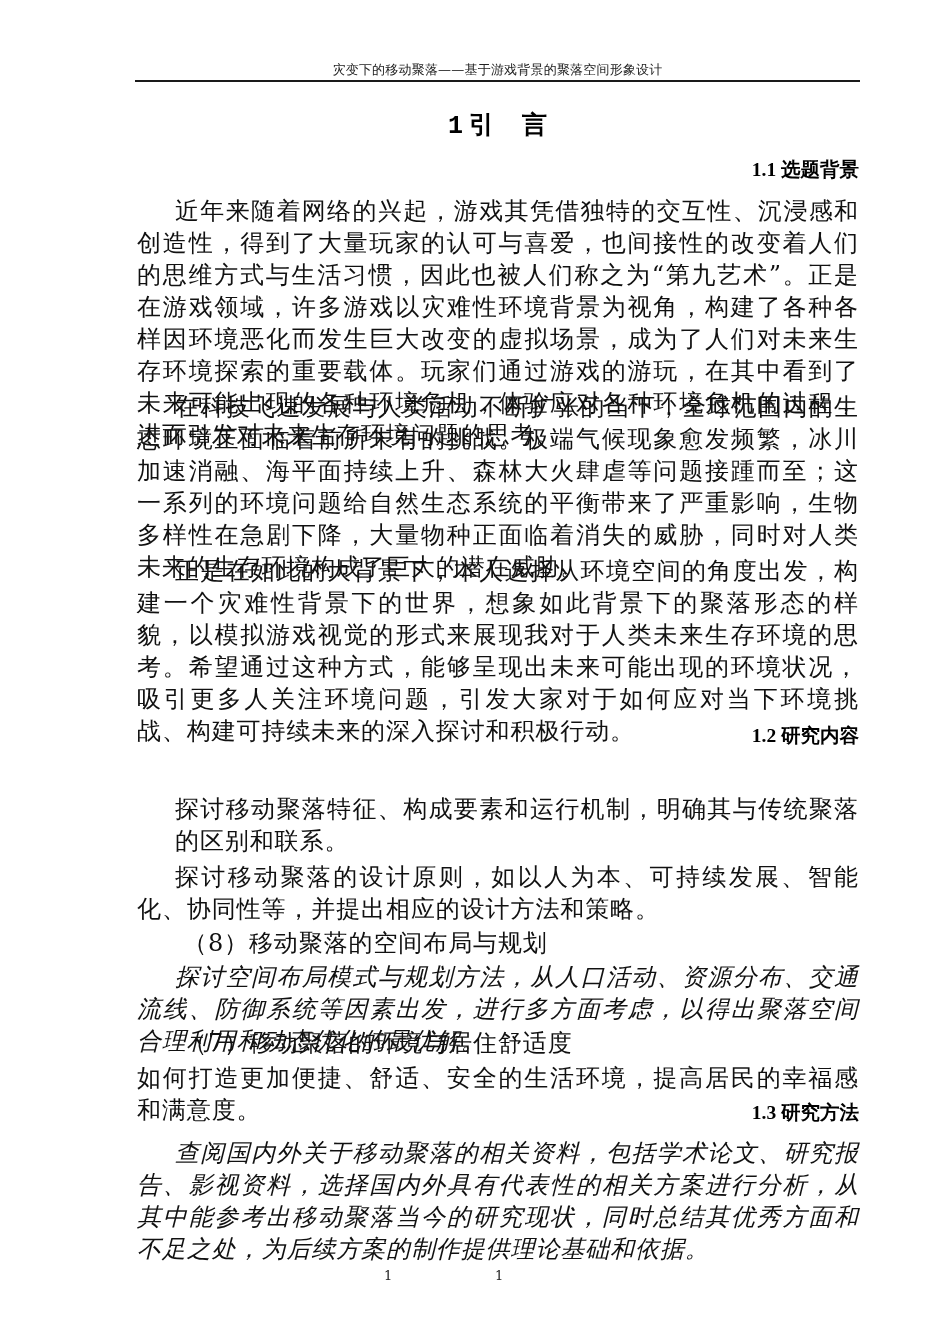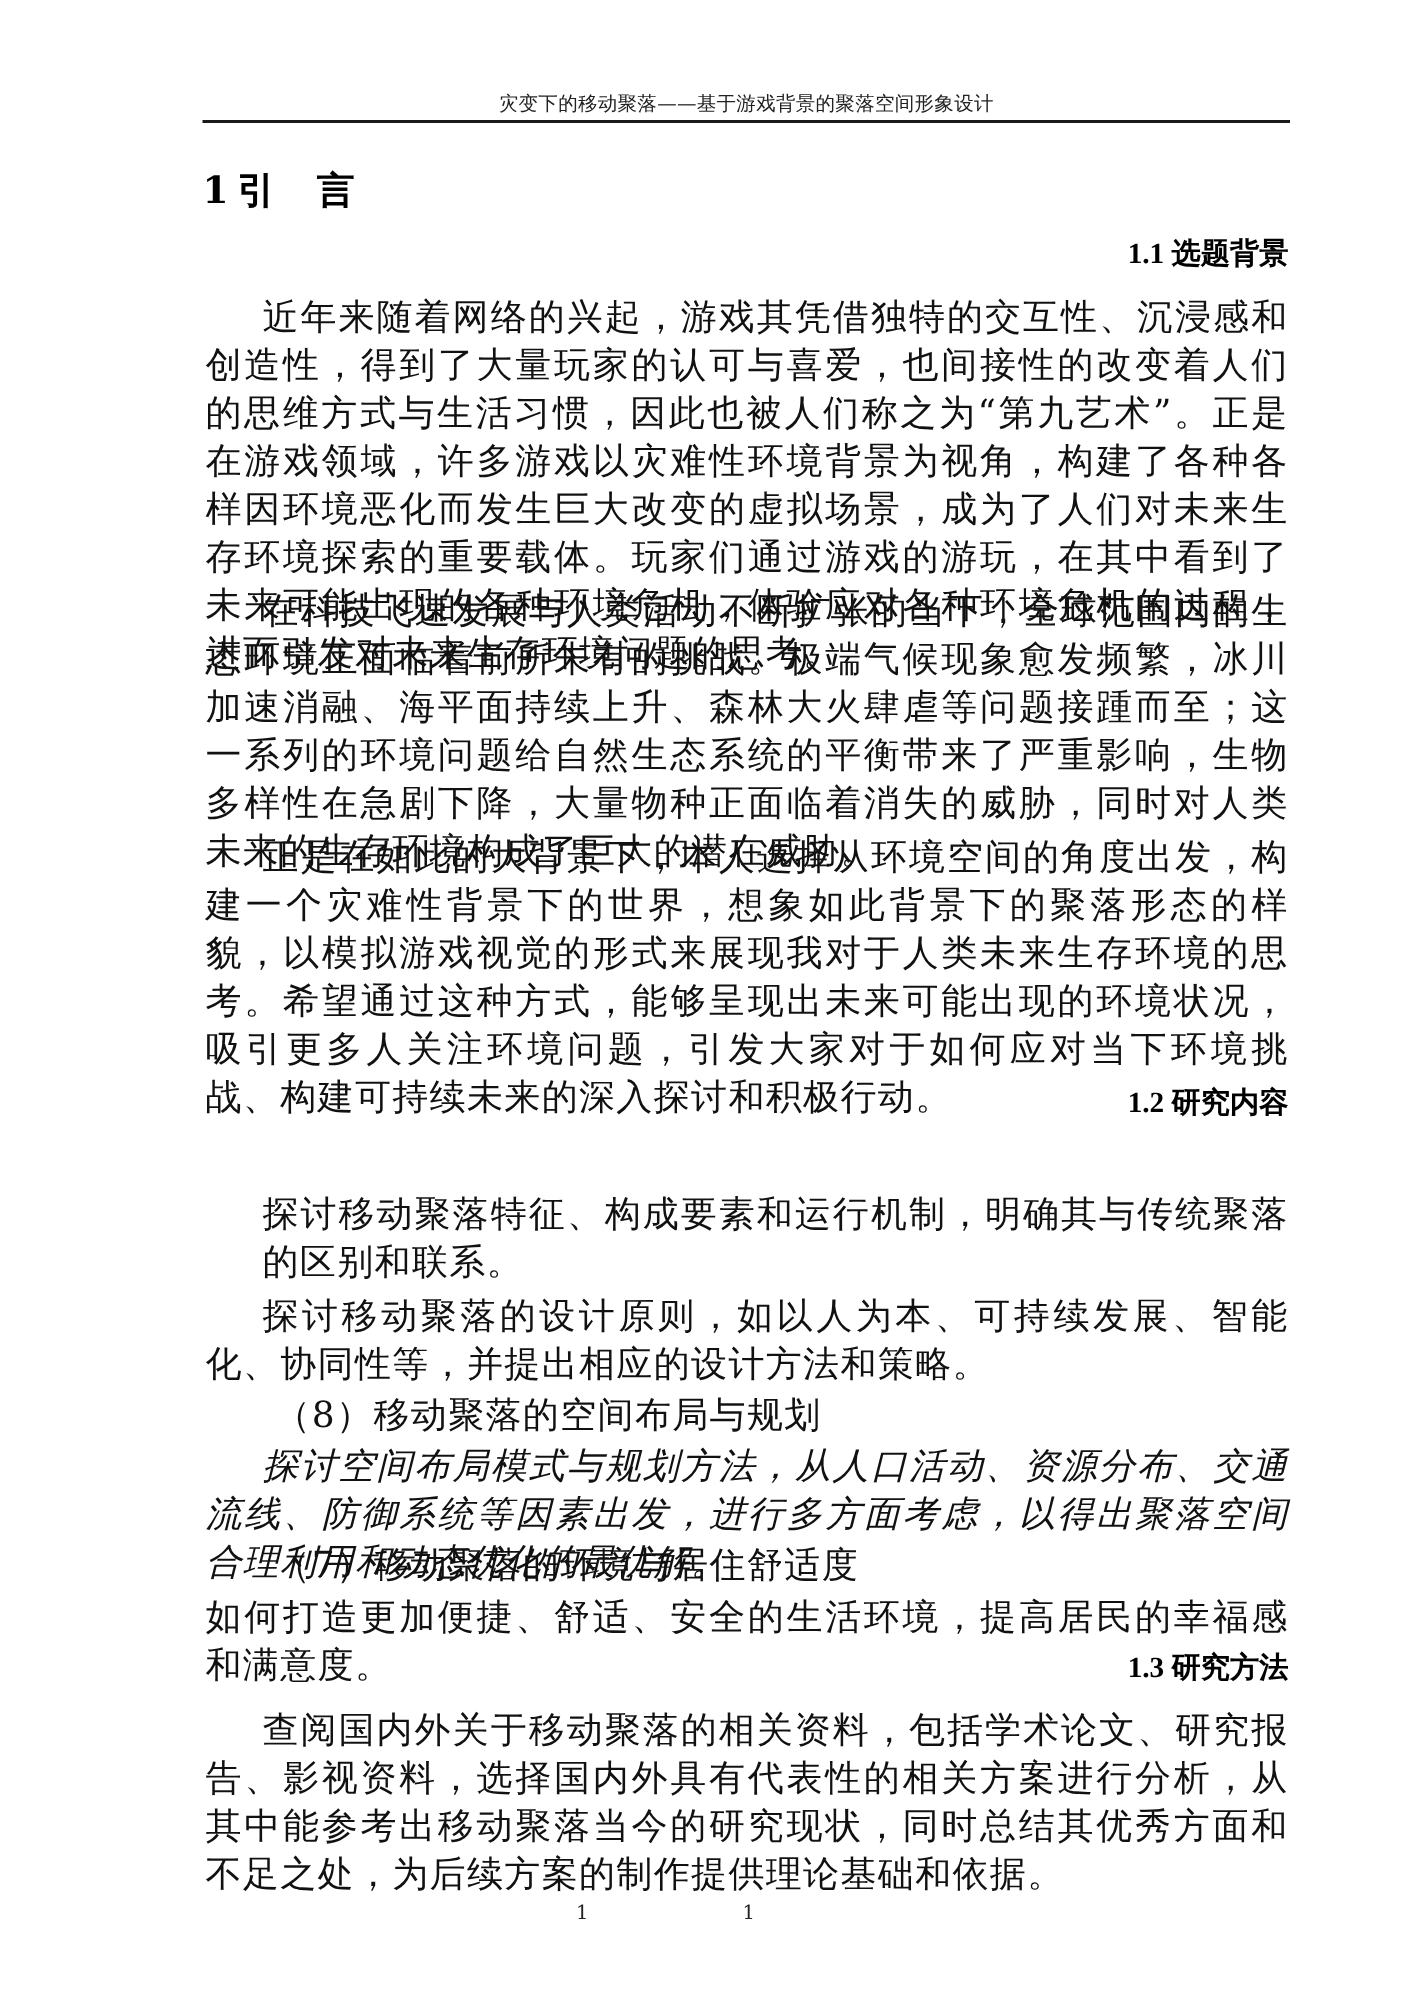--- a/index.html
+++ b/index.html
@@ -44,10 +44,12 @@
       left: 135px;
       top: 111px;
       width: 725px;
+      text-align: center;
       font-size: 25px;
       font-weight: bold;
       line-height: 32px;
       color: #000;
+      font-family: Liberation Mono, monospace;
     }
     .chapter-title .num { margin-right: 6px; }
     .chapter-title .gap { display: inline-block; width: 28px; }

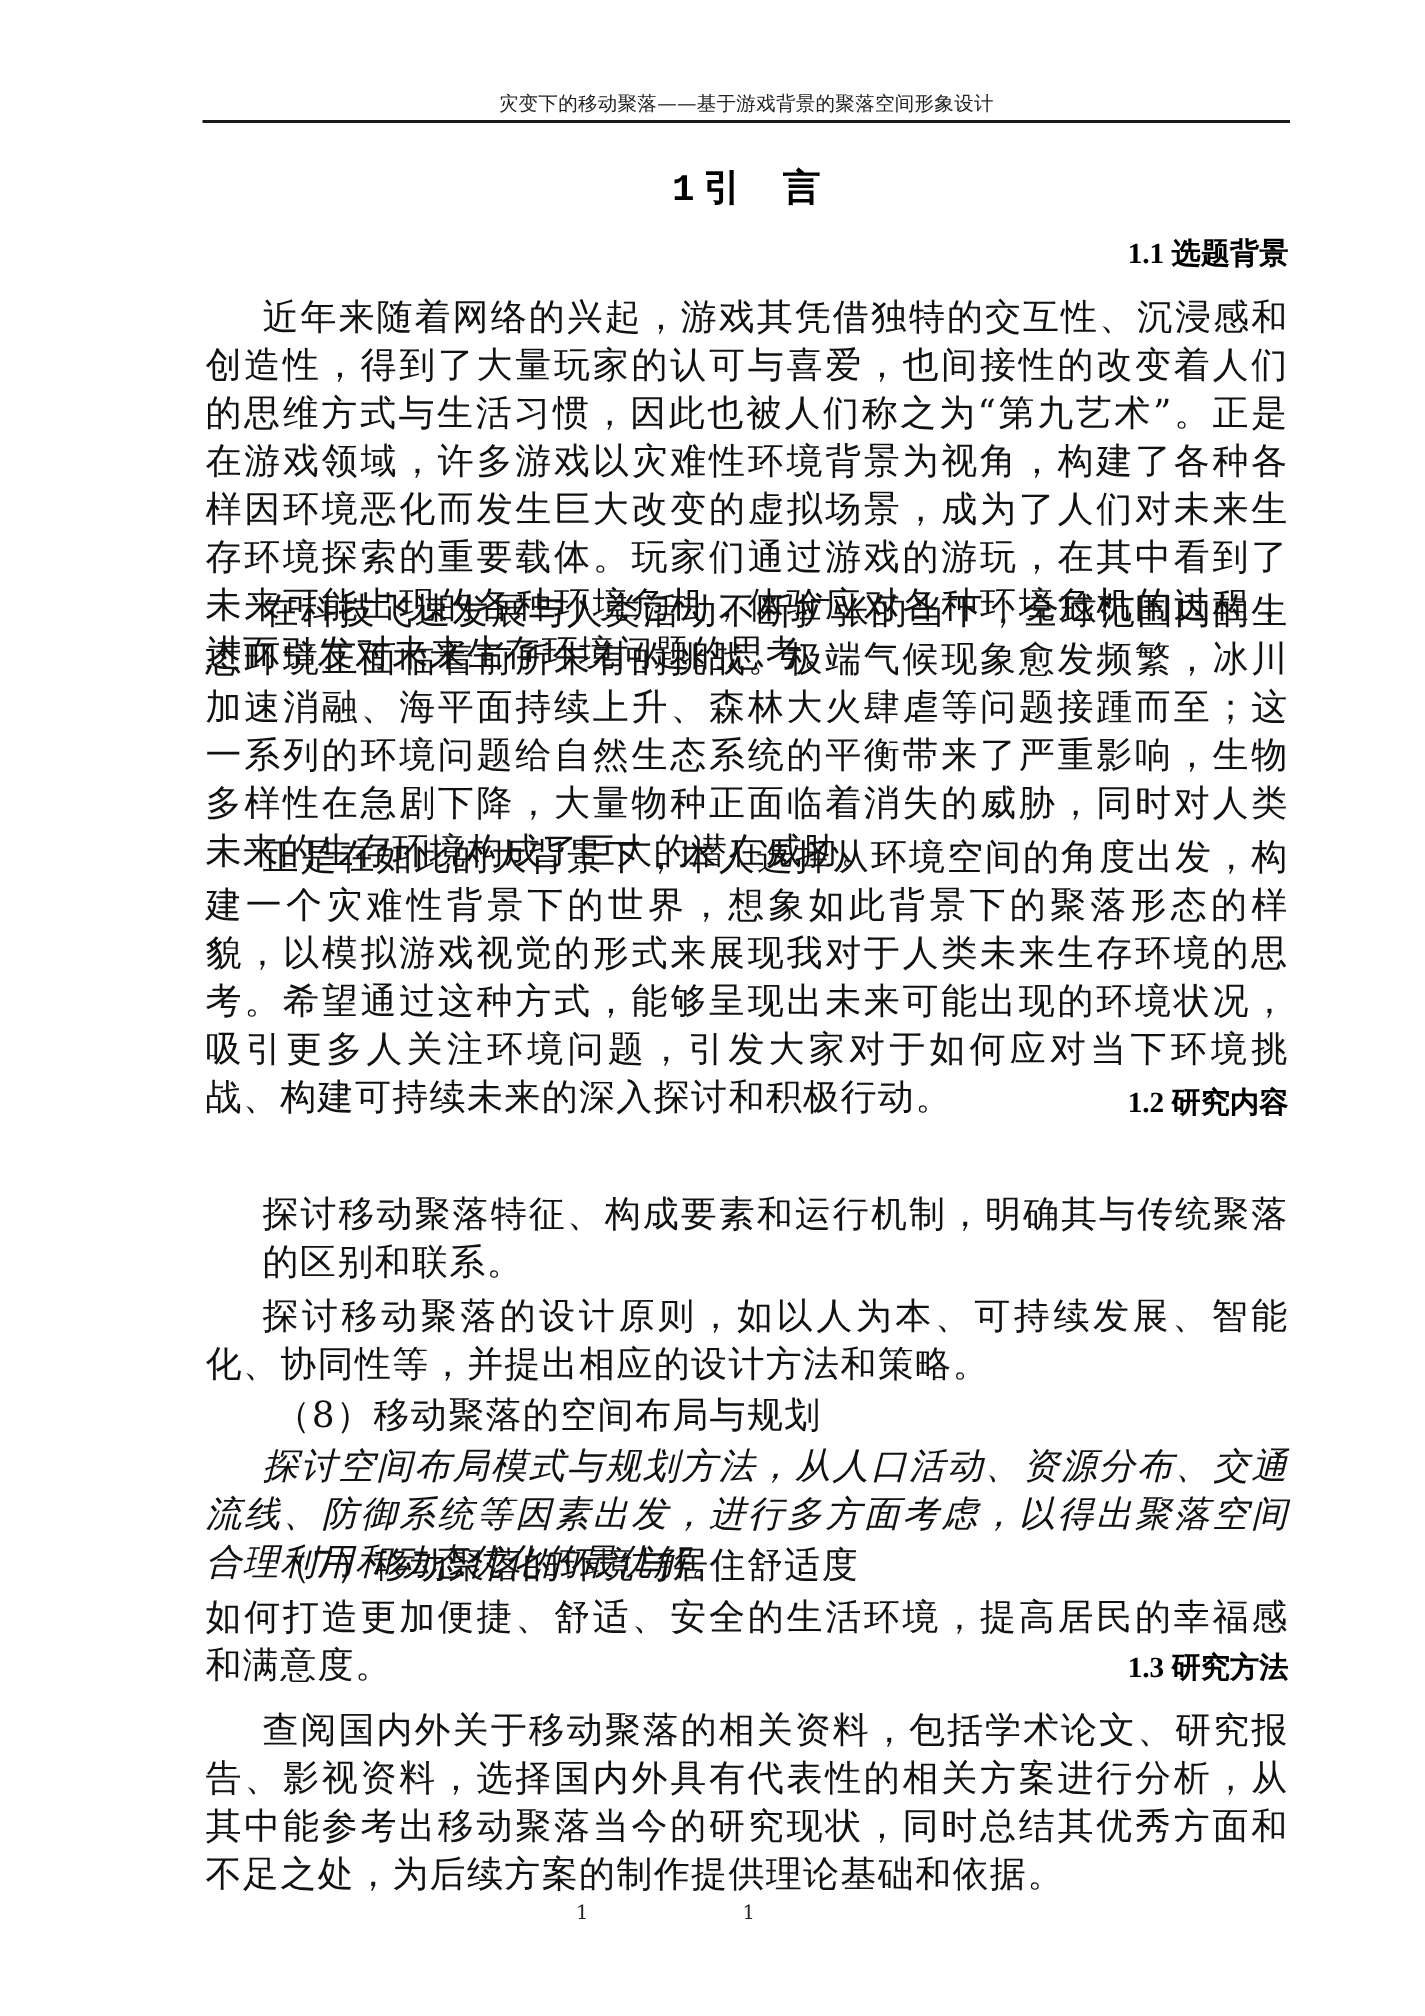--- a/index.html
+++ b/index.html
@@ -113,7 +113,7 @@
   <p class="para" style="top:1062px;">如何打造更加便捷、舒适、安全的生活环境，提高居民的幸福感和满意度。</p>
 
   <h2 class="section-heading" style="top:1099px;">1.3 研究方法</h2>
-  <p class="para indent" style="top:1137px;">查阅国内外关于移动聚落的相关资料，包括学术论文、研究报告、影视资料，选择国内外具有代表性的相关方案进行分析，从其中能参考出移动聚落当今的研究现状，同时总结其优秀方面和不足之处，为后续方案的制作提供理论基础和依据。</p>
+  <p class="para indent" style="top:1137px;font-style:italic;">查阅国内外关于移动聚落的相关资料，包括学术论文、研究报告、影视资料，选择国内外具有代表性的相关方案进行分析，从其中能参考出移动聚落当今的研究现状，同时总结其优秀方面和不足之处，为后续方案的制作提供理论基础和依据。</p>
 
   <span class="page-number" style="left:384px;">1</span>
   <span class="page-number" style="left:495px;">1</span>

